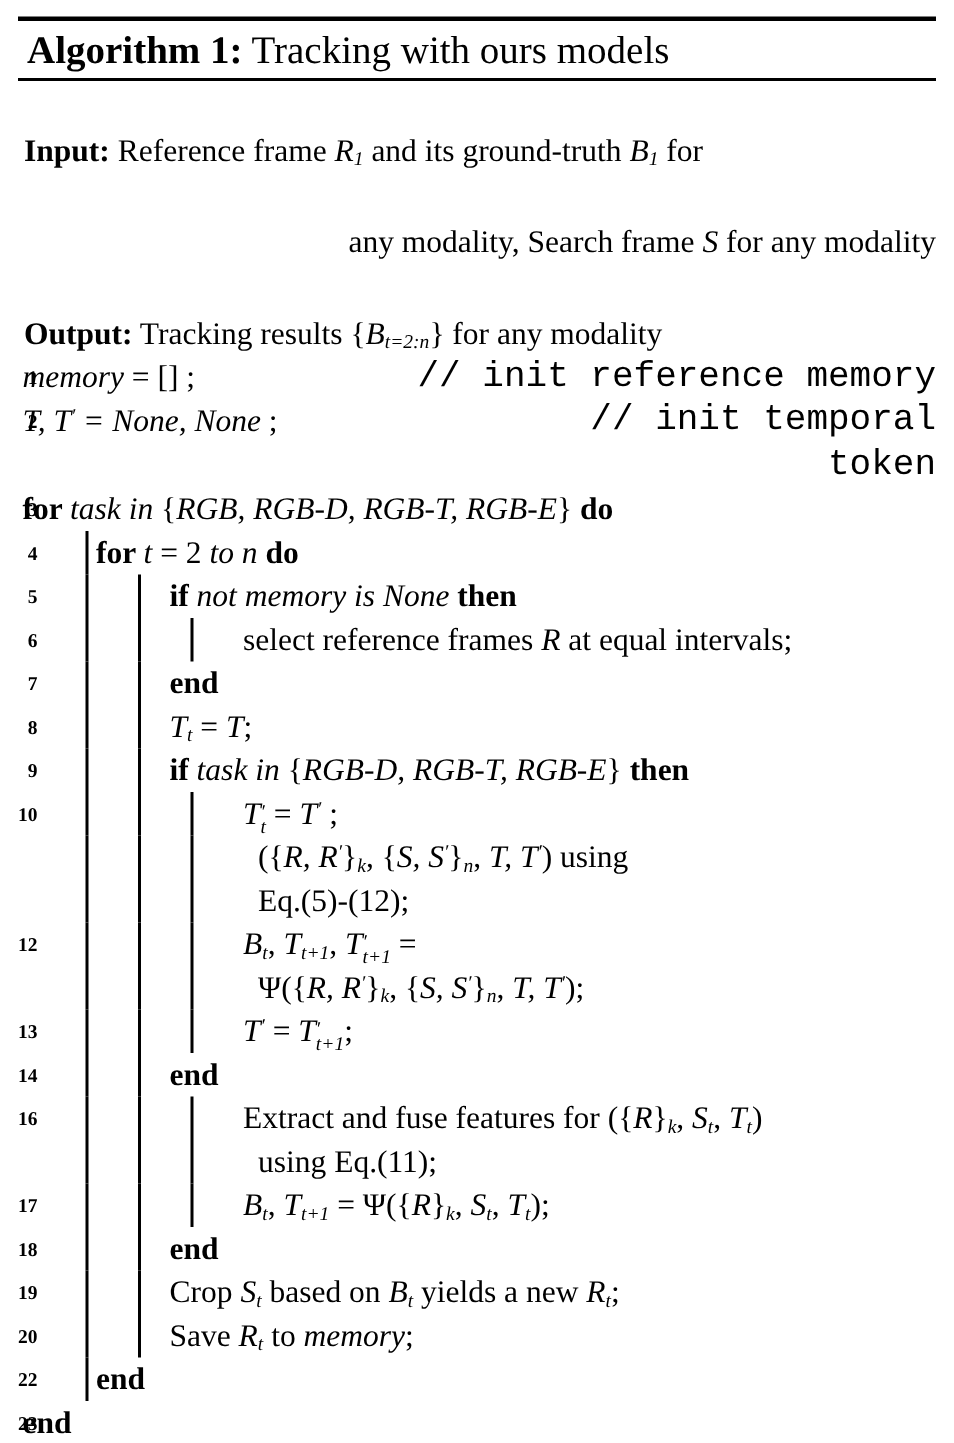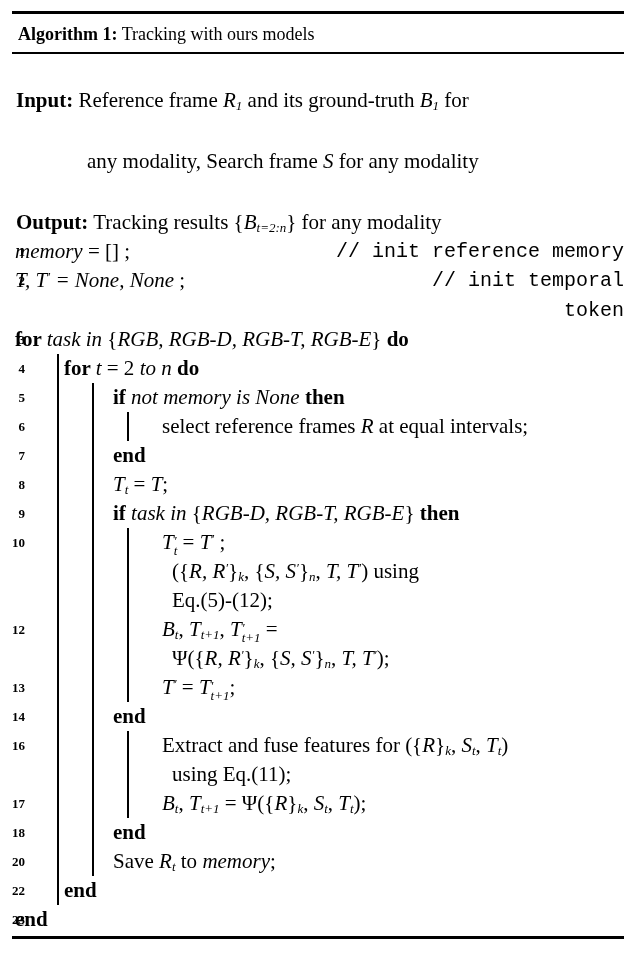--- a/index.html
+++ b/index.html
@@ -13,7 +13,7 @@
   .rule.top{height:2.5px;}
   .rule.mid{height:2px;}
   .rule.bottom{height:3px;margin-top:2px;}
-  .caption{font-size:18px;line-height:32px;padding:4px 0 2px 18px;}
+  .caption{font-size:26px;line-height:32px;padding:4px 0 2px 18px;}
   .caption b{font-weight:bold;}
   .row{position:relative;}
   .hdr{font-size:21px;line-height:30px;margin-top:31px;}

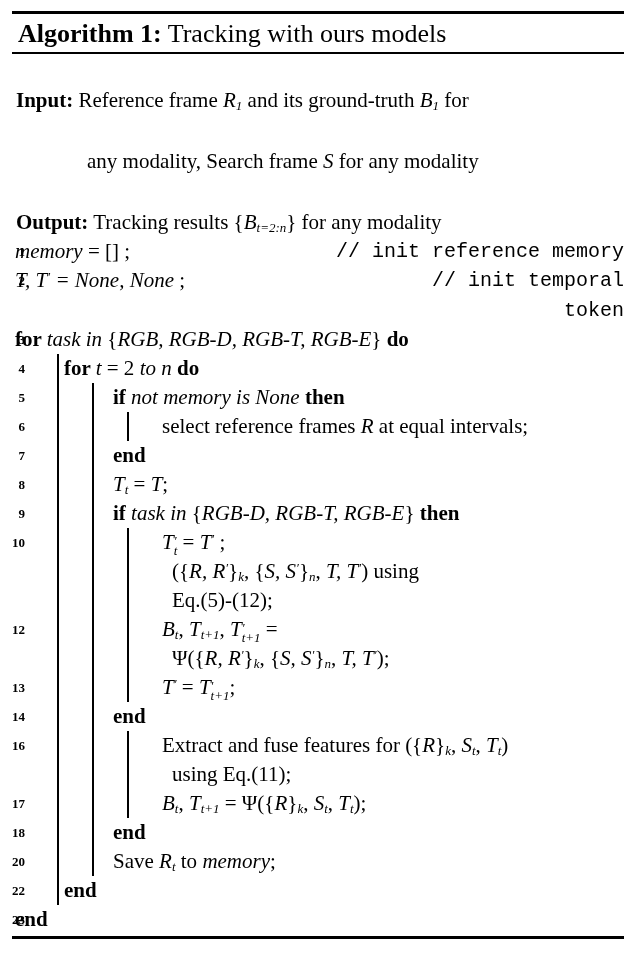--- a/index.html
+++ b/index.html
@@ -56,7 +56,7 @@
         <span class="txt lv0" style="padding-left: 16px;"><b>Input:</b><span> Reference frame </span><i class="m">R</i><sub>1</sub><span> and its ground-truth </span><i class="m">B</i><sub>1</sub><span> for</span></span>
       </div>
       <div class="row hdr">
-        <span class="txt lv0" style="padding-left: 87px;"><span>any modality, Search frame </span><i class="m">S</i><span> for any modality</span></span>
+        <span class="txt lv0" style="padding-left: 87px; text-align: right;"><span>any modality, Search frame </span><i class="m">S</i><span> for any modality</span></span>
       </div>
       <div class="row hdr">
         <span class="txt lv0" style="padding-left: 16px;"><b>Output:</b><span> Tracking results {</span><i class="m">B</i><sub>t=2:n</sub><span>} for any modality</span></span>

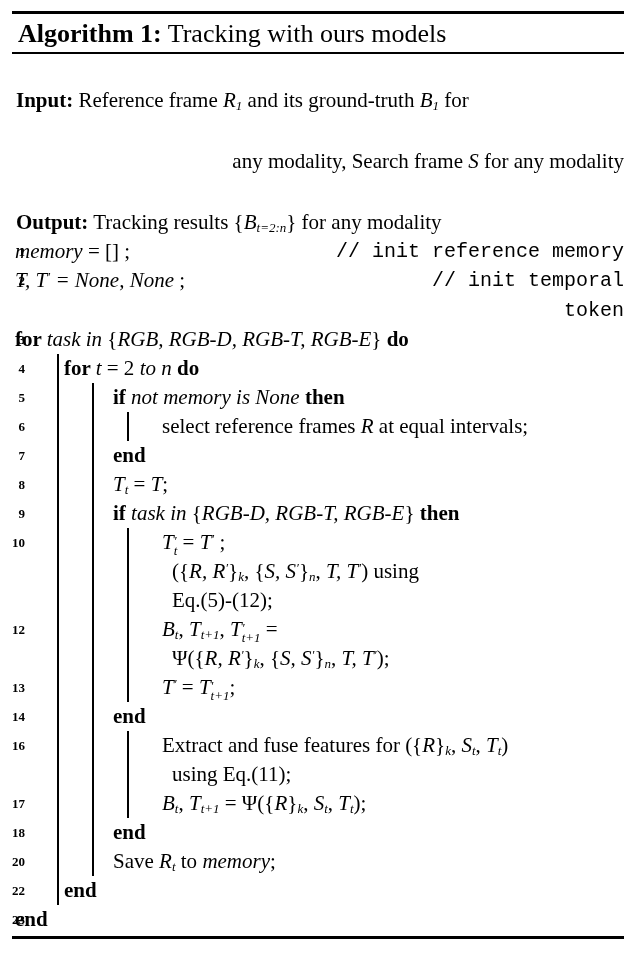--- a/index.html
+++ b/index.html
@@ -32,7 +32,7 @@
   .lv3.hang{padding-left:172px;}
   i,.m{font-style:italic;}
   b{font-weight:bold;}
-  .mono{font-family:"Liberation Mono","DejaVu Sans Mono",monospace;font-size:20px;}
+  .mono{font-family:"Liberation Mono","DejaVu Sans Mono",monospace;font-size:24px;}
   .cmt-r{position:absolute;right:12px;top:0;line-height:29px;}
   sub{font-size:13px;font-style:italic;line-height:0;vertical-align:-3px;}
   sup{font-size:13px;font-style:italic;line-height:0;vertical-align:6px;}

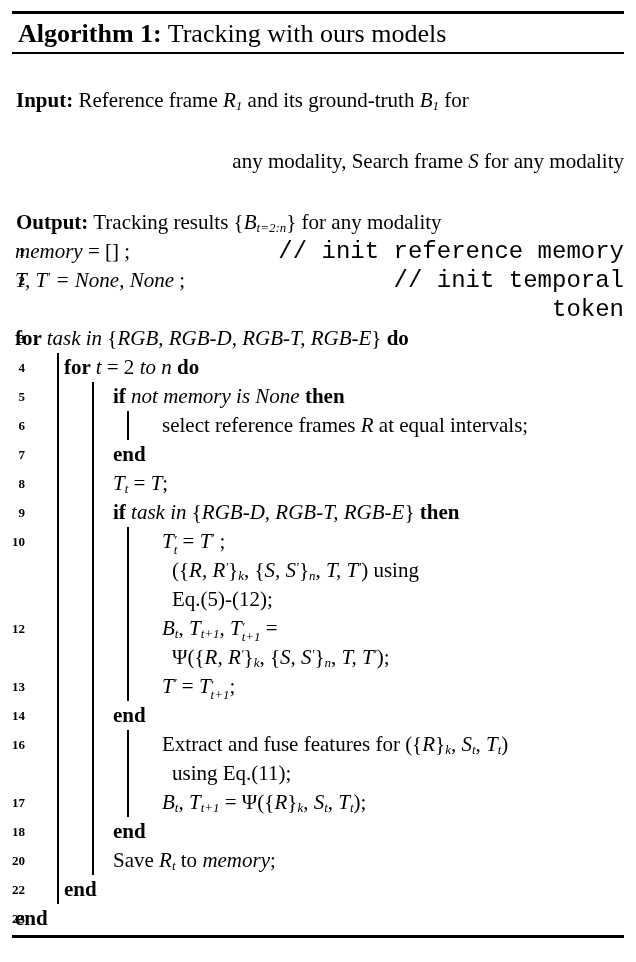--- a/index.html
+++ b/index.html
@@ -186,6 +186,12 @@
         <span class="txt lv2"><b>end</b></span>
       </div>
       <div class="row code">
+        <span class="num">19</span>
+        <span class="bar b1"></span>
+        <span class="bar b2"></span>
+        <span class="txt lv2"><span>Crop </span><i class="m">S</i><sub>t</sub><span> based on </span><i class="m">B</i><sub>t</sub><span> yields a new </span><i class="m">R</i><sub>t</sub><span>;</span></span>
+      </div>
+      <div class="row code">
         <span class="num">20</span>
         <span class="bar b1"></span>
         <span class="bar b2"></span>

